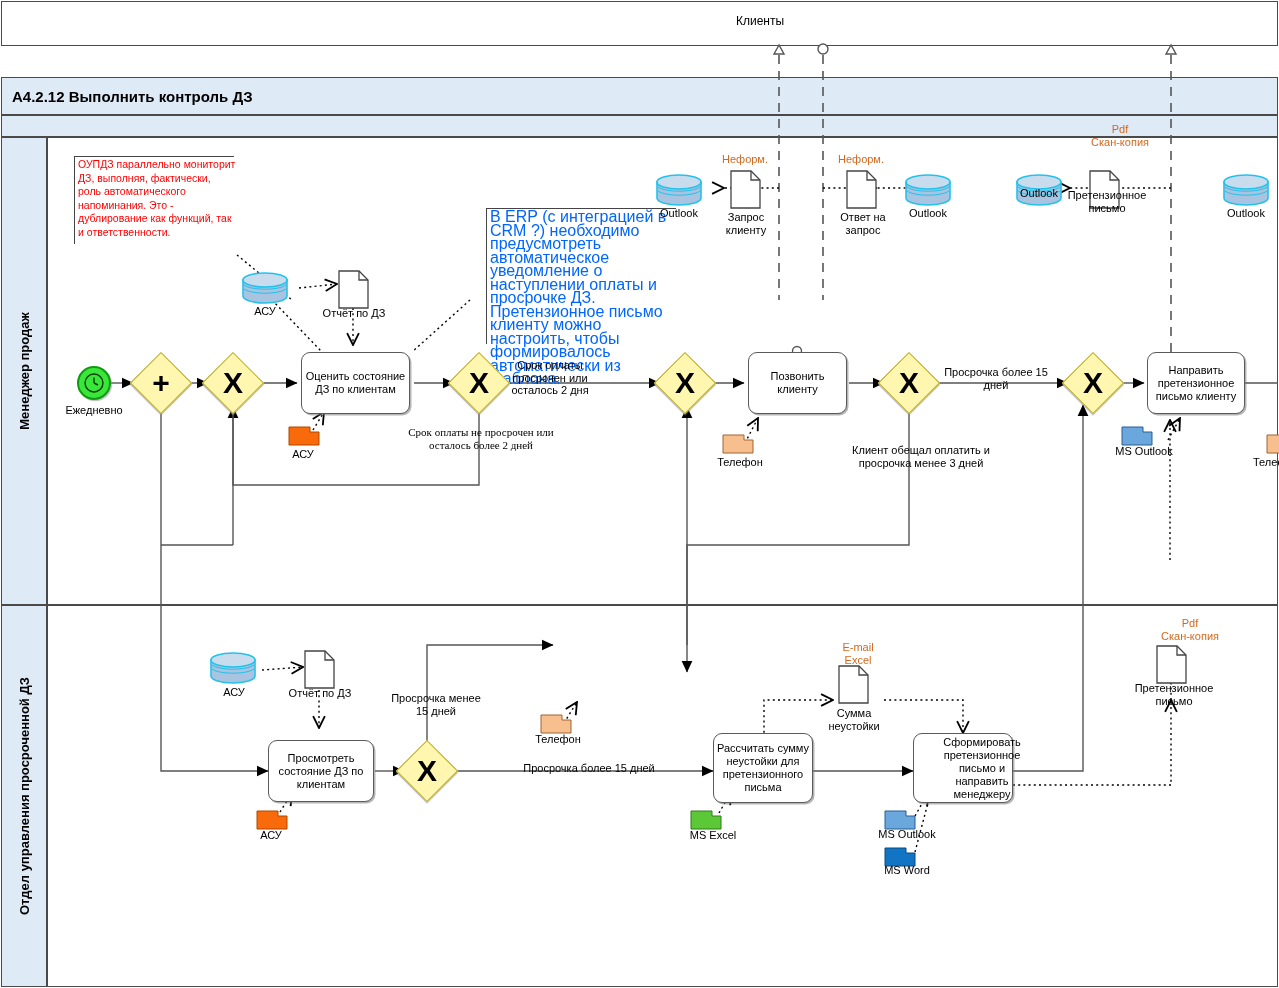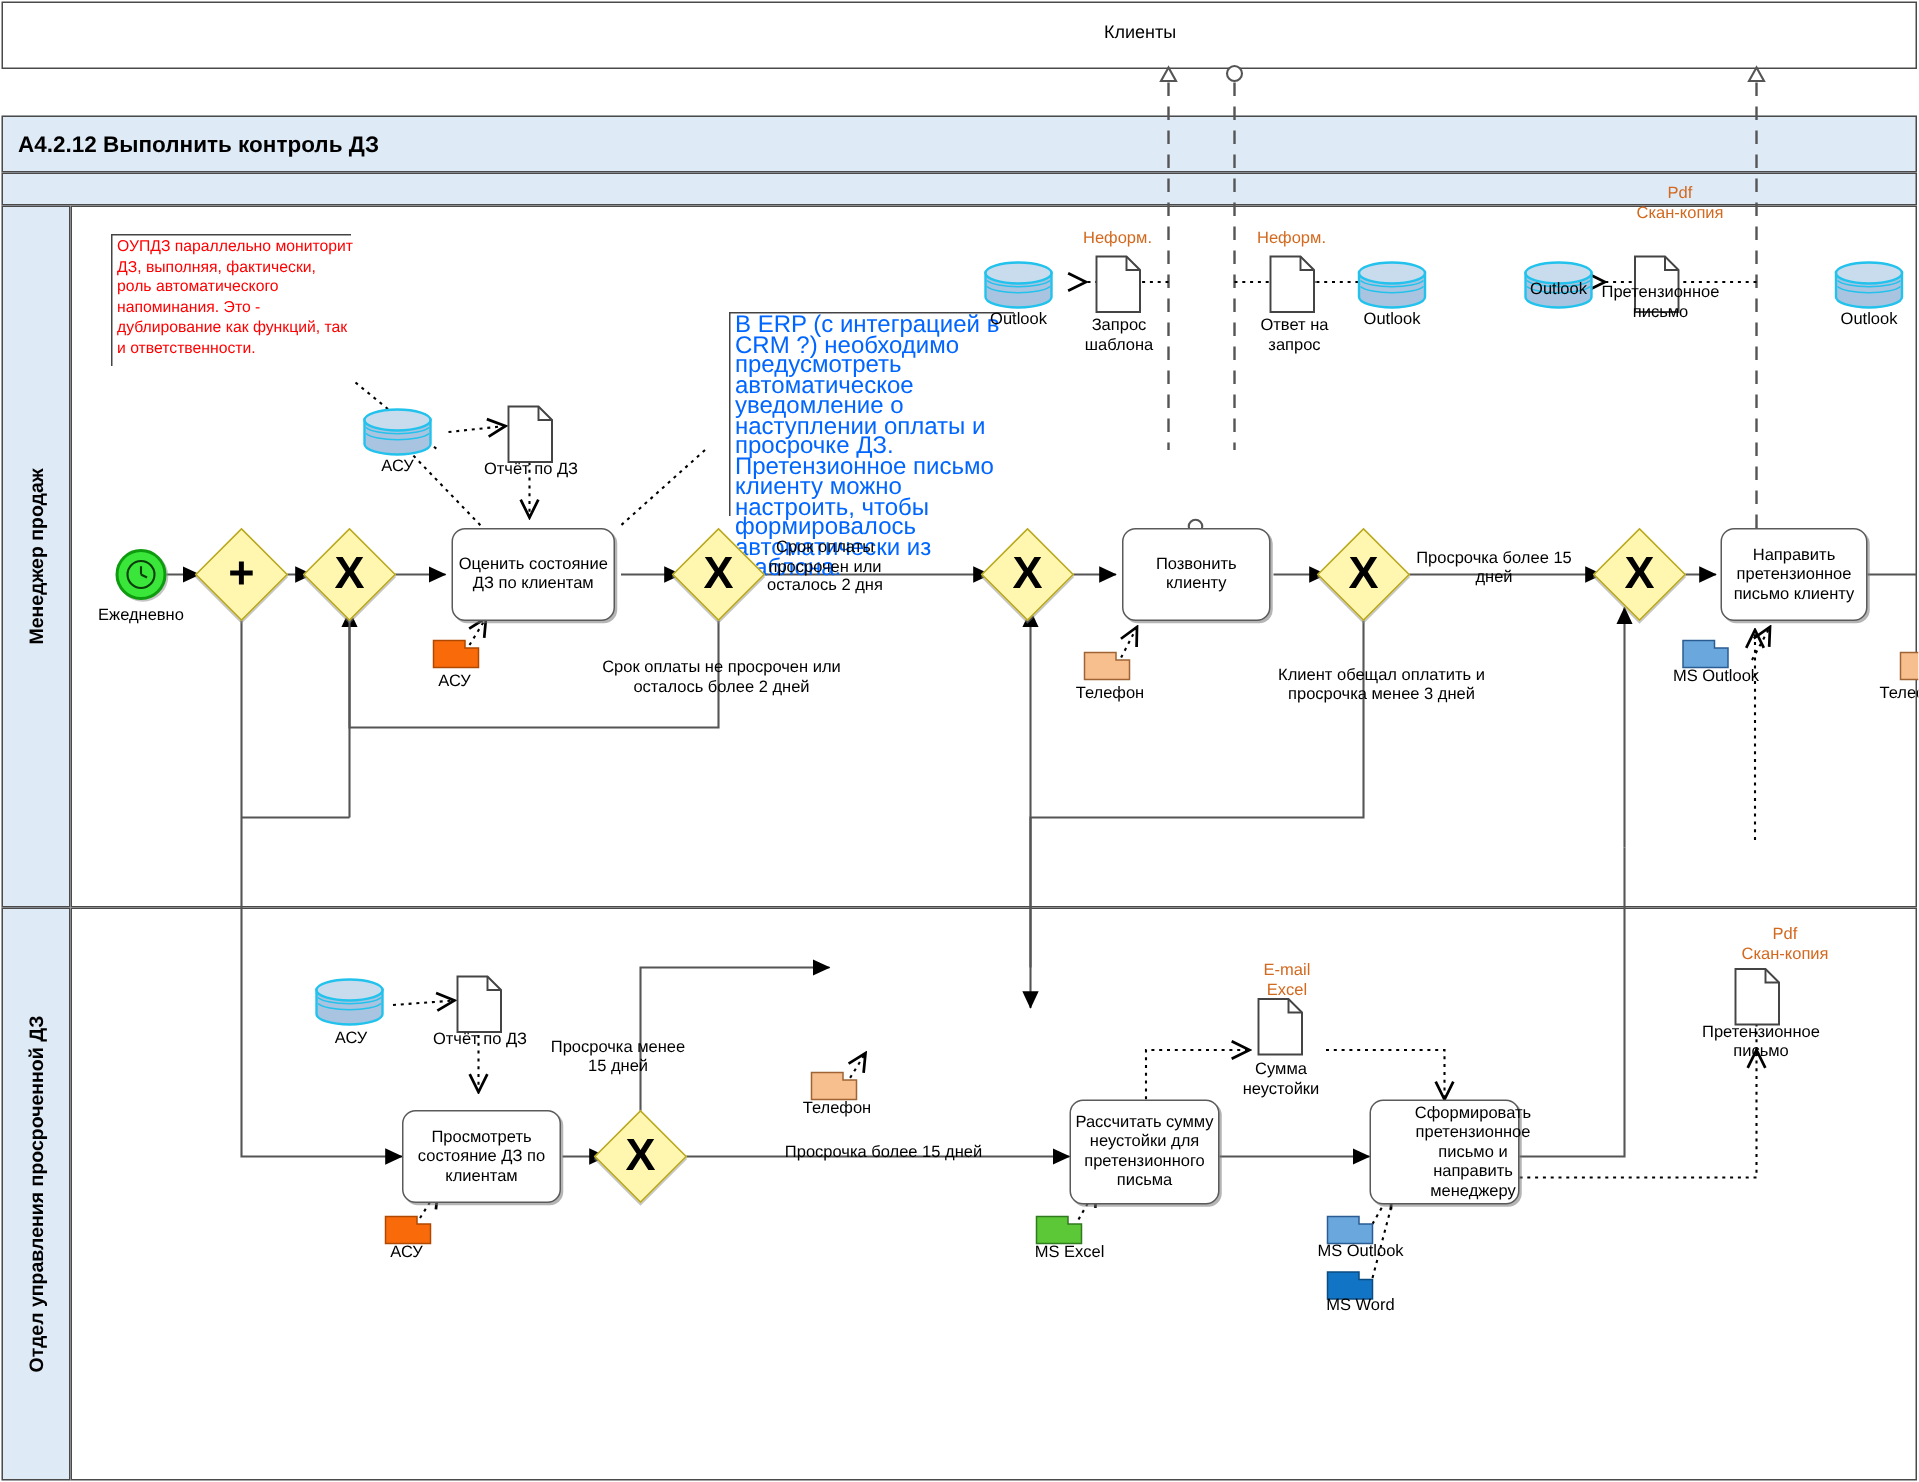--- a/index.html
+++ b/index.html
@@ -282,7 +282,7 @@
     </svg>
   </div>
   <div class="lbl nw orange" style="left:712px;top:153px;width:66px;">Неформ.</div>
-  <div class="lbl" style="left:707px;top:211px;width:78px;">Запрос шаблона</div>
+  <div class="lbl" style="left:707px;top:211px;width:78px;">Запрос клиенту</div>
 
   <div class="doc" style="left:846px;top:170px;">
     <svg width="31" height="39" viewBox="0 0 31 39">

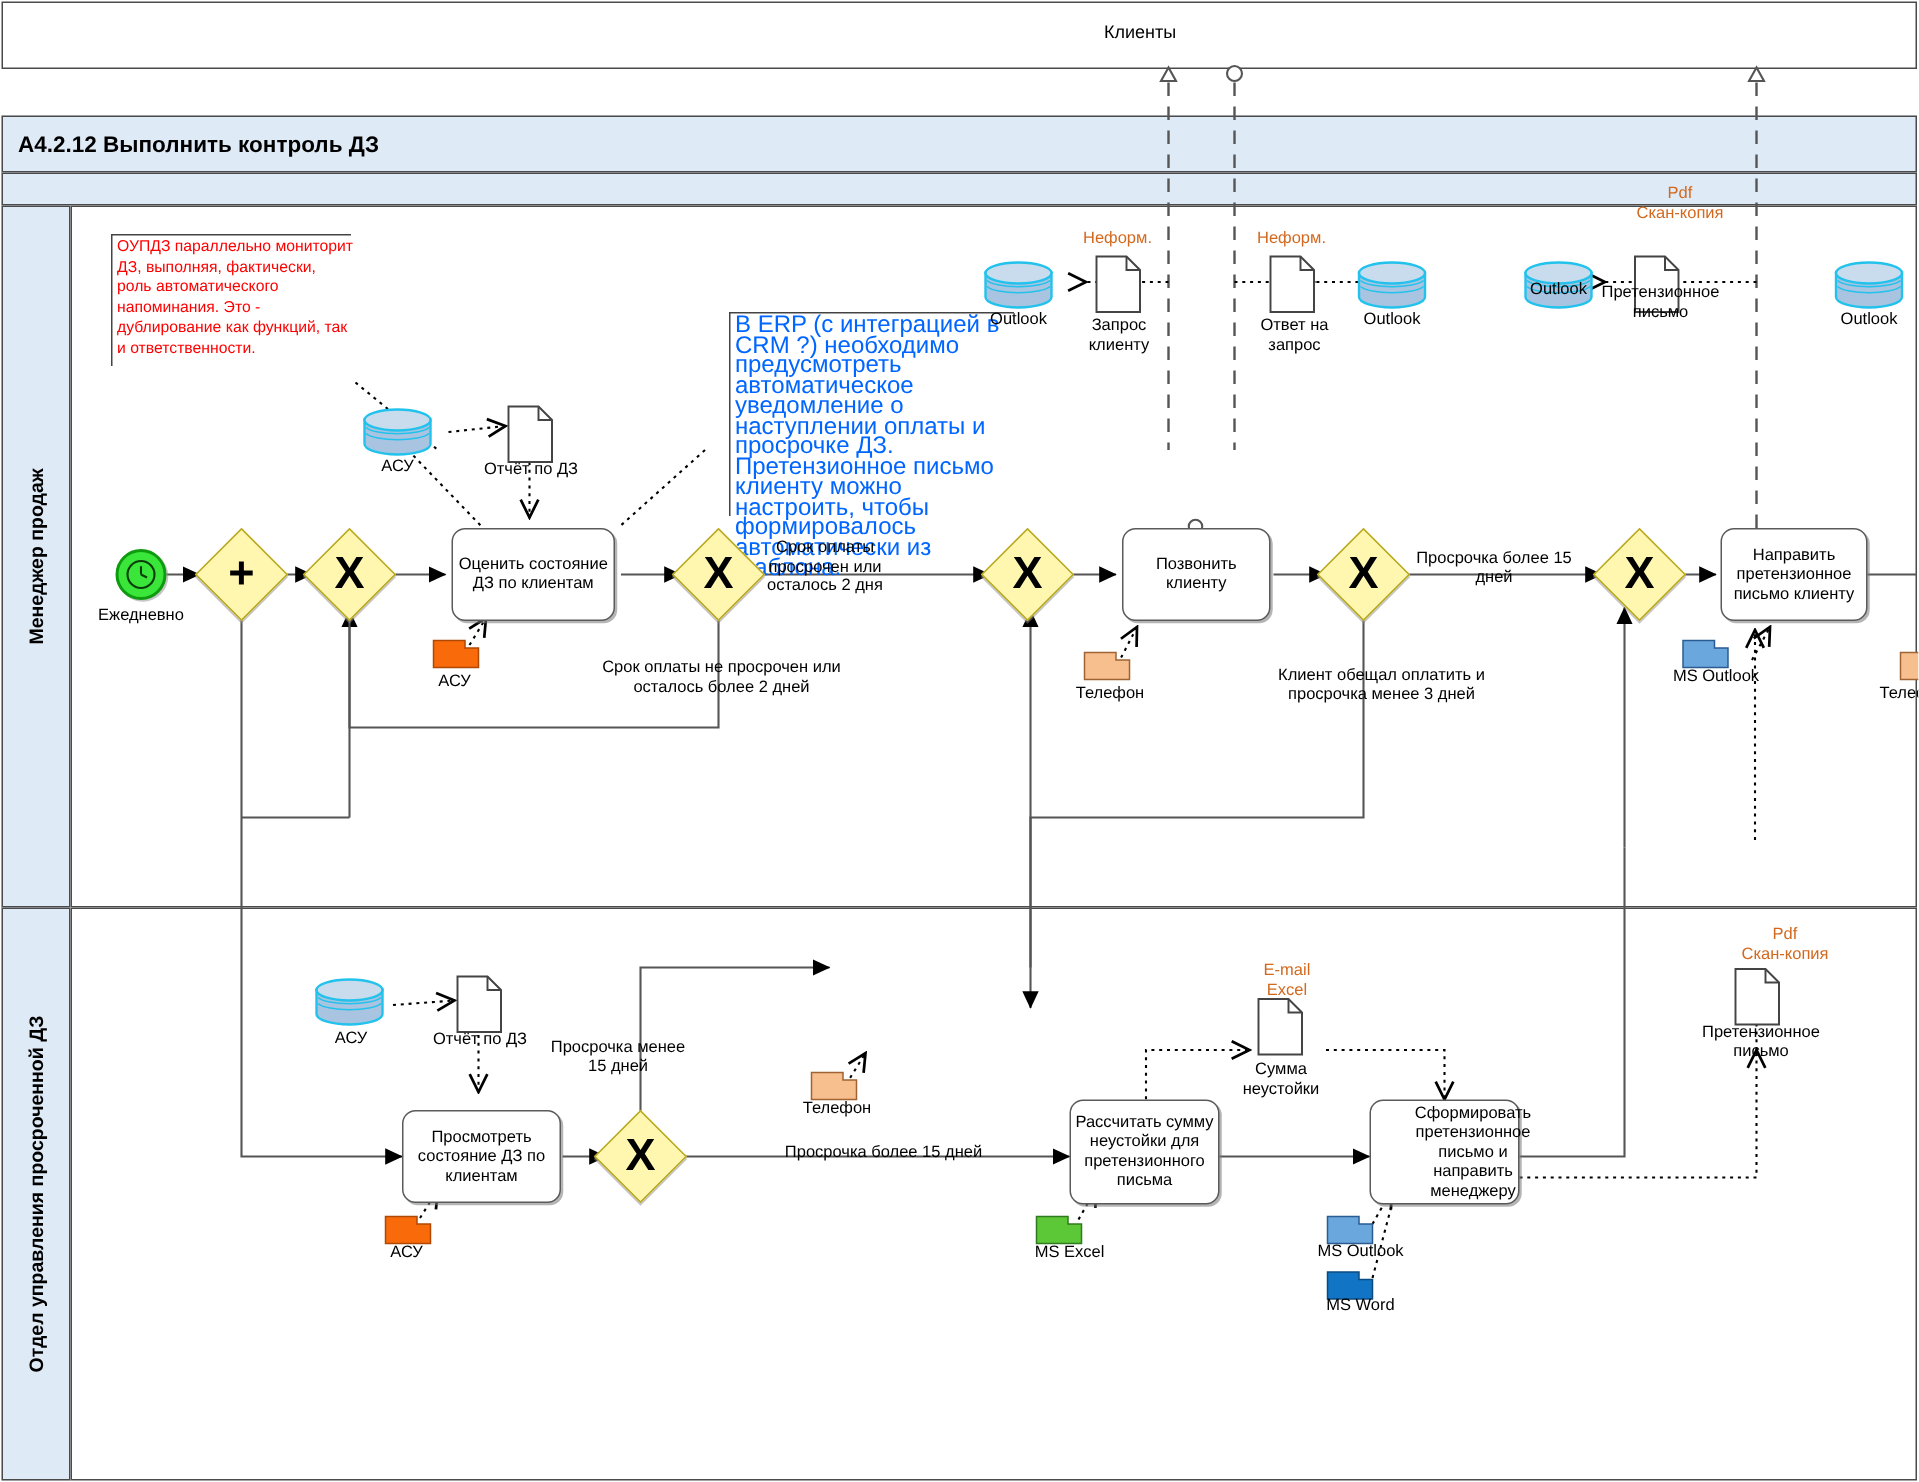--- a/index.html
+++ b/index.html
@@ -196,7 +196,7 @@
       <div class="mark">X</div>
   </div>
   <div class="lbl" style="left:496px;top:359px;width:108px;">Срок оплаты просрочен или осталось 2 дня</div>
-  <div class="lbl" style="left:401px;top:439px;width:160px;">Срок оплаты не просрочен или осталось более 2 дней</div>
+  <div class="lbl" style="left:401px;top:426px;width:160px;font-family:Liberation Serif, serif;">Срок оплаты не просрочен или осталось более 2 дней</div>
 
   <div class="gwwrap" style="left:663px;top:361px;">
     <div class="gw"></div>

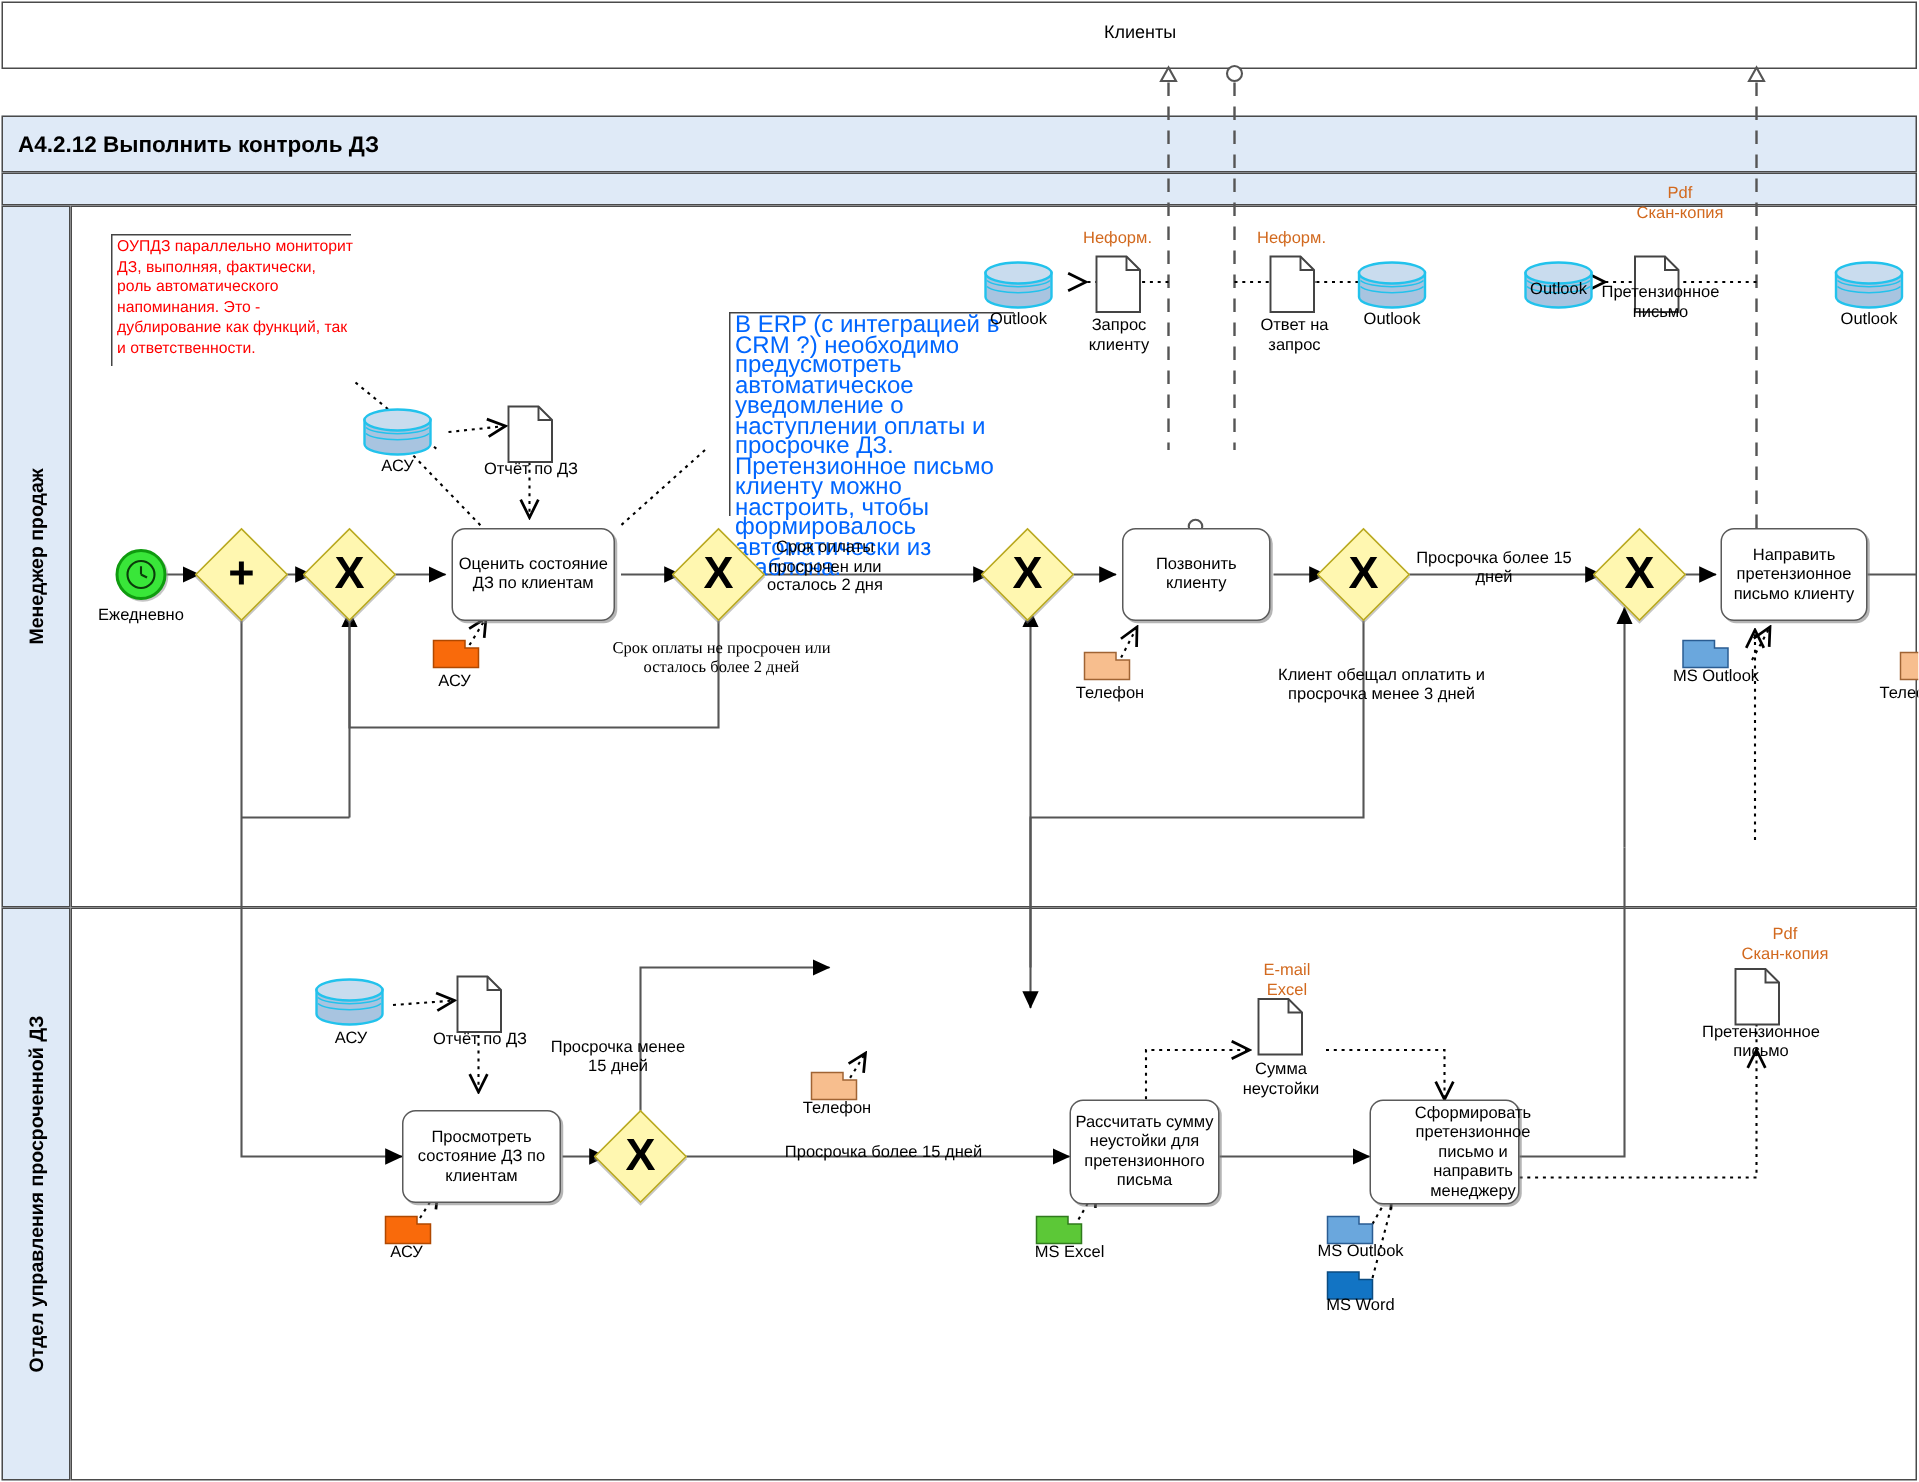--- a/index.html
+++ b/index.html
@@ -364,7 +364,7 @@
     <div class="gw"></div>
       <div class="mark">X</div>
   </div>
-  <div class="lbl" style="left:360px;top:692px;width:104px;">Просрочка менее 15 дней</div>
+  <div class="lbl" style="left:384px;top:692px;width:104px;">Просрочка менее 15 дней</div>
   <div class="lbl nw" style="left:504px;top:762px;width:170px;">Просрочка более 15 дней</div>
 
 

